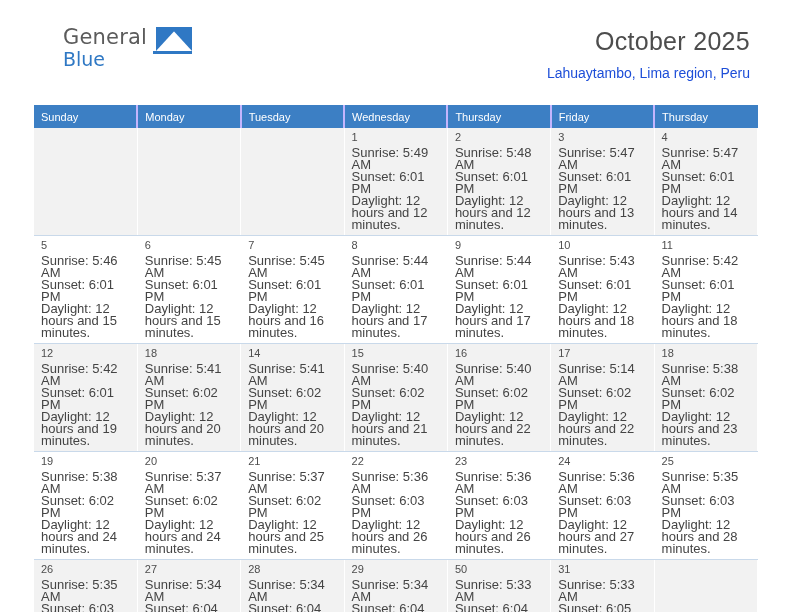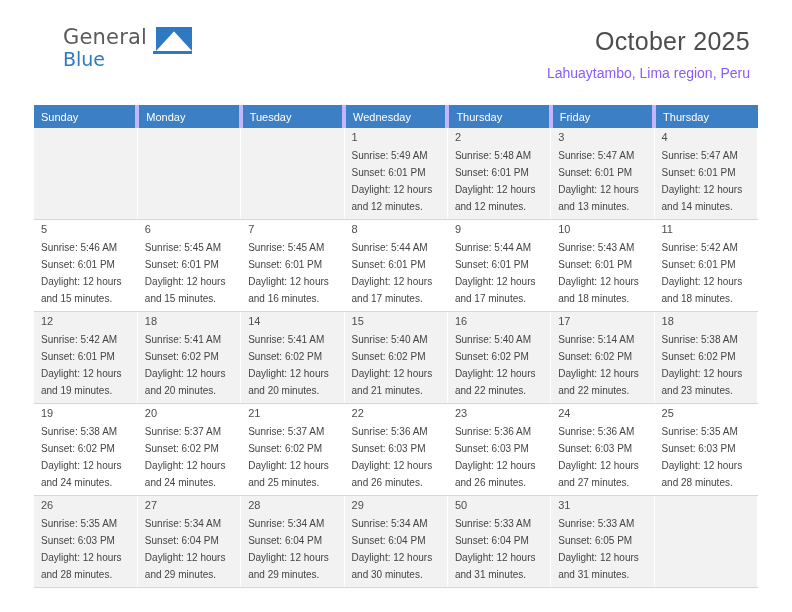--- a/index.html
+++ b/index.html
@@ -92,7 +92,7 @@
   }
   .location {
     font-size: 14px;
-    color: #8b5cf6;
+    color: #1d4ed8;
     margin-top: 9px;
     line-height: 17px;
   }

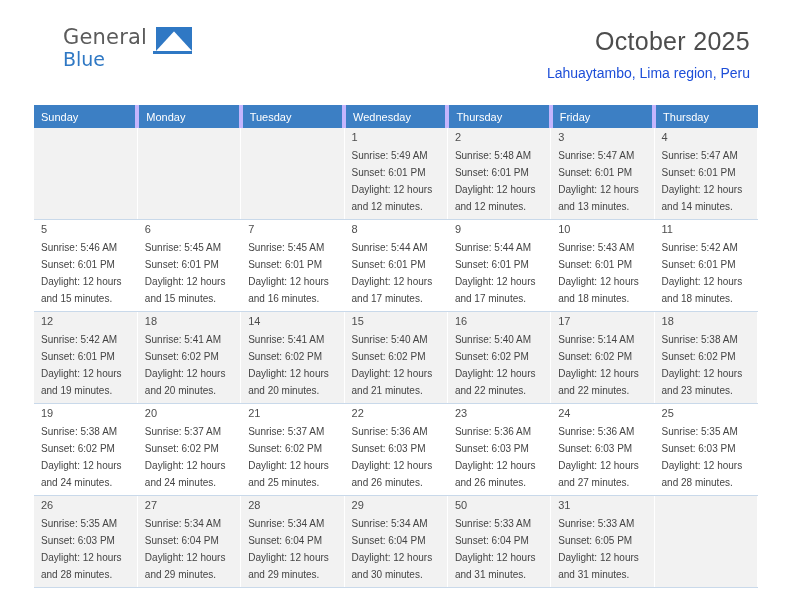--- a/index.html
+++ b/index.html
@@ -110,7 +110,7 @@
     font-weight: normal;
     text-align: left;
     padding: 5px 0 5px 7px;
-    border-right: 4px solid #c4b5fd;
+    border-right: 2px solid #c4b5fd;
     height: 13px;
   }
   .calendar th:last-child { border-right: none; }

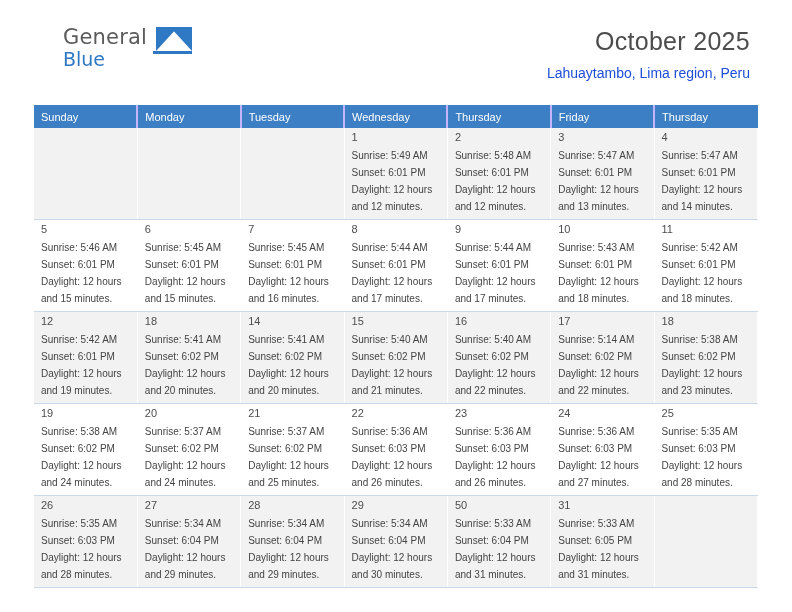--- a/index.html
+++ b/index.html
@@ -134,9 +134,9 @@
     margin-bottom: 3px;
   }
   .info {
-    font-size: 10px;
+    font-size: 13px;
     color: #444444;
-    line-height: 17px;
+    line-height: 12px;
     white-space: pre-line;
   }
 </style>

